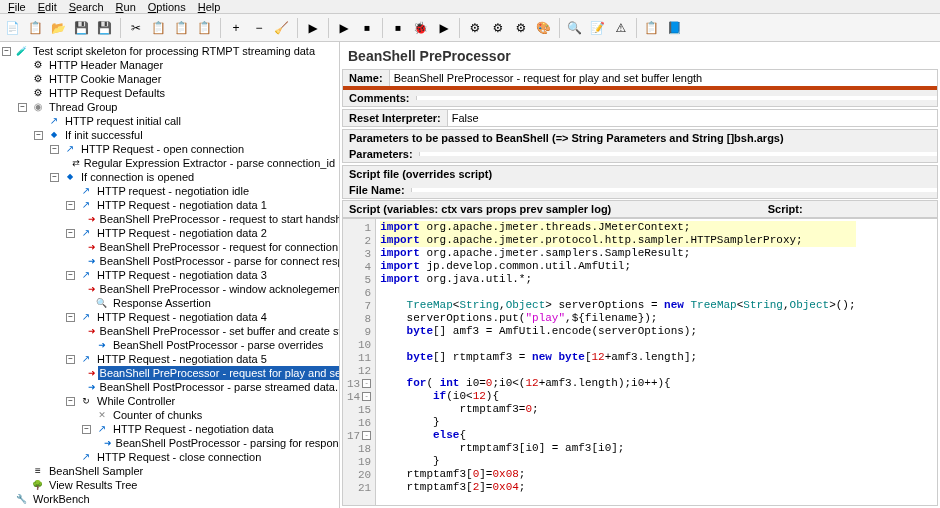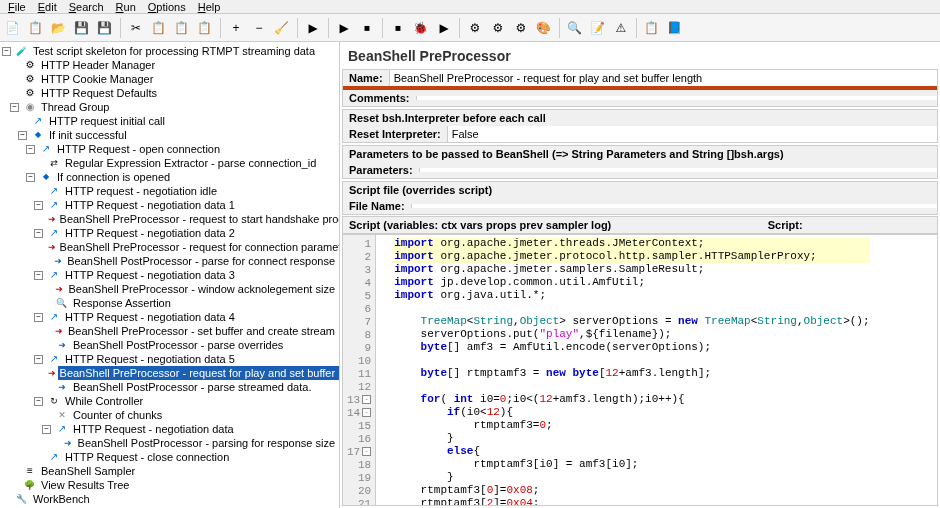--- a/index.html
+++ b/index.html
@@ -18,7 +18,7 @@
 .tree-node .icon { width: 14px; height: 14px; display: inline-flex; align-items: center; justify-content: center; font-size: 10px; }
 .tree-node .label { padding: 0 2px; }
 .tree-node .label.selected { background: #1a5fb4; color: #fff; padding: 0 2px; }
-.tree-children { margin-left: 8px; }
+.tree-children { margin-left: 16px; }
 .right-panel { flex: 1; display: flex; flex-direction: column; overflow: hidden; background: #fff; padding: 2px; }
 .title { font-size: 14px; font-weight: bold; color: #333; padding: 4px 6px; }
 .form-section { border: 1px solid #ccc; margin: 1px 0; }

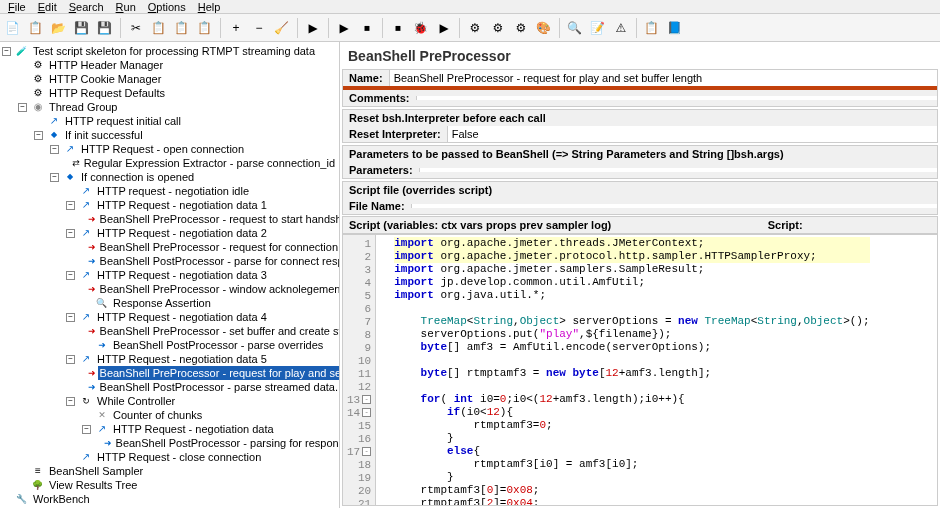--- a/index.html
+++ b/index.html
@@ -316,7 +316,6 @@
     </div>
 
     <div class="form-section">
-      <div class="fieldset-title">Reset bsh.Interpreter before each call</div>
       <div class="form-row">
           <span class="form-label">Reset Interpreter:</span>
           <span class="form-value">False</span>

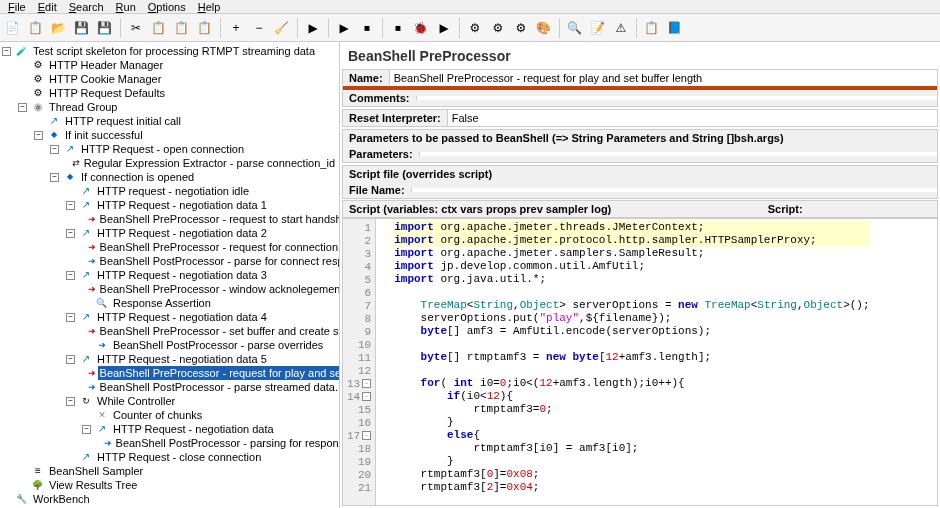--- a/index.html
+++ b/index.html
@@ -34,7 +34,7 @@
 .gutter { background: #f0f0f0; color: #888; text-align: right; padding: 2px 4px; border-right: 1px solid #ccc; user-select: none; }
 .gutter .ln { display: flex; justify-content: flex-end; align-items: center; height: 13px; gap: 2px; }
 .fold { width: 9px; height: 9px; border: 1px solid #888; font-size: 7px; line-height: 1; display: inline-flex; align-items: center; justify-content: center; background: #fff; }
-.code-lines { padding: 2px 18px; }
+.code-lines { padding: 2px 4px; }
 .code-line { height: 13px; white-space: pre; }
 .hl { background: #ffffcc; }
 .kw { color: #0000cc; font-weight: bold; }

